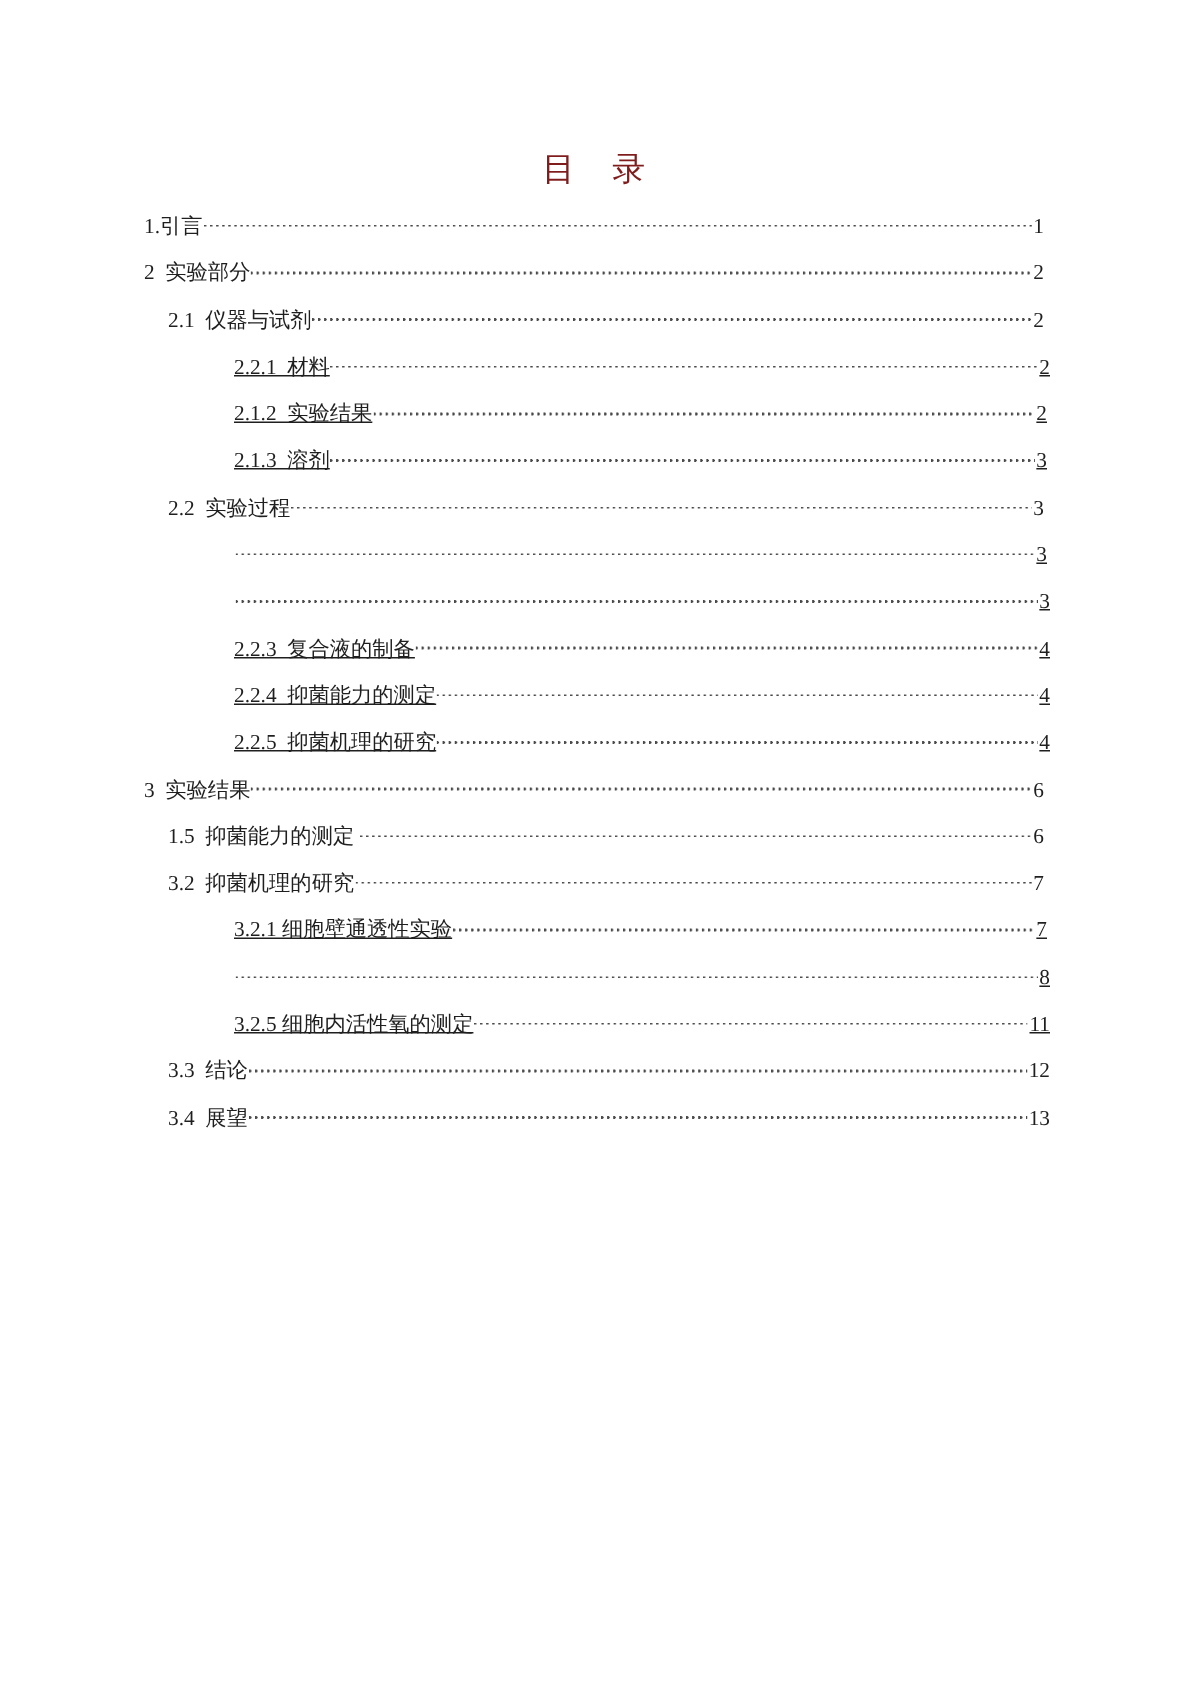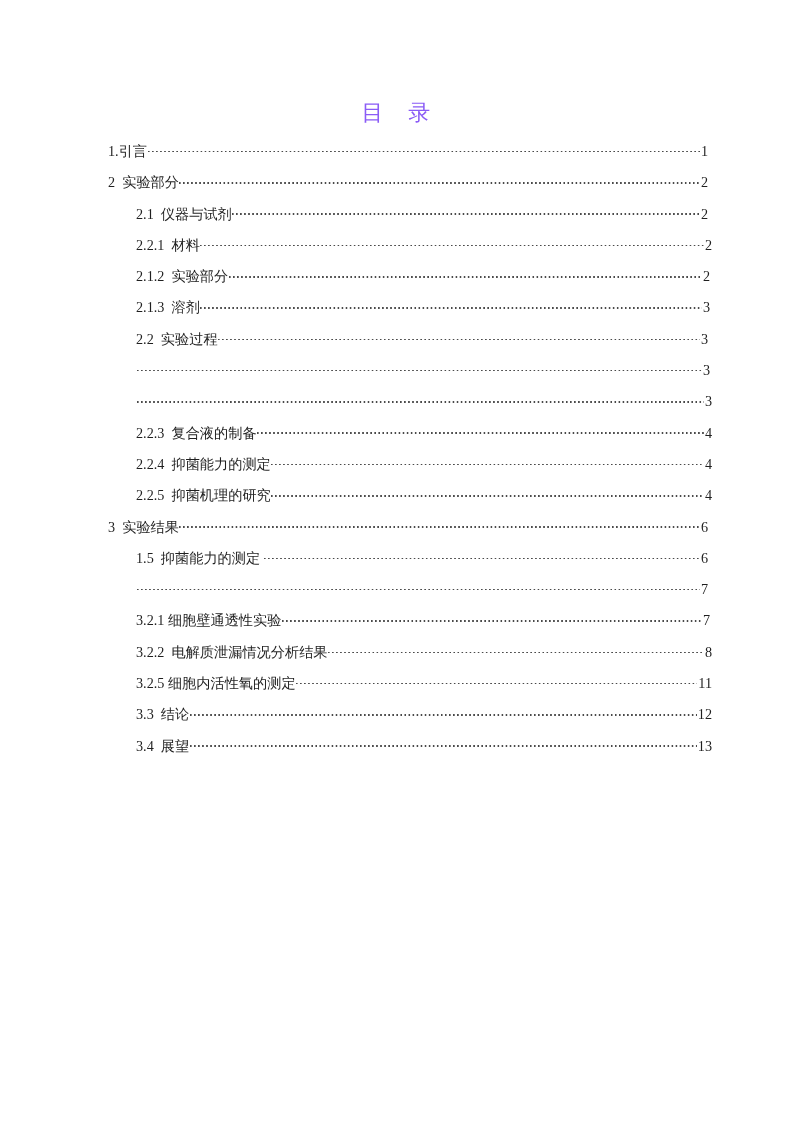--- a/index.html
+++ b/index.html
@@ -31,7 +31,7 @@
     font-size: 22px;
     line-height: 30px;
     letter-spacing: 0.06em;
-    color: #8b5cf6;
+    color: #7f1d1d;
     white-space: pre;
     font-family: "Liberation Serif", "DejaVu Serif", serif;
   }

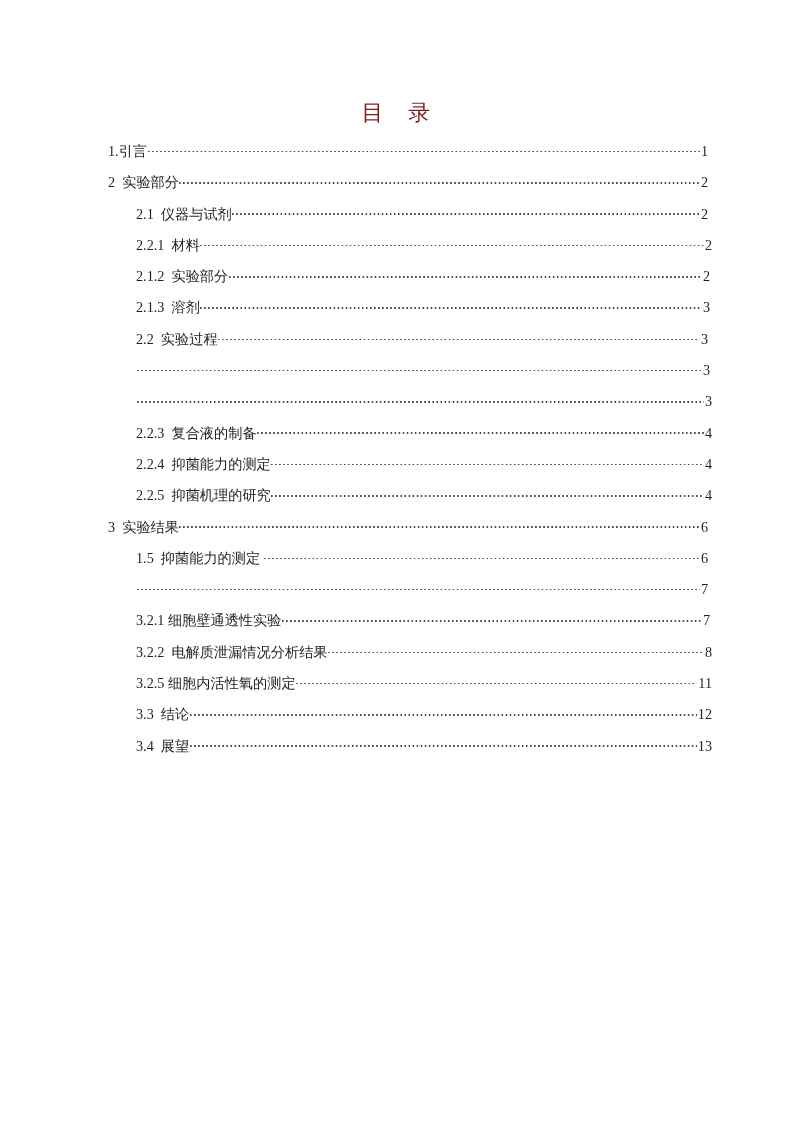--- a/index.html
+++ b/index.html
@@ -40,7 +40,7 @@
   .toc-body {
     position: absolute;
     top: 136px;
-    left: 108px;
+    left: 96px;
     width: 600px;
   }
 

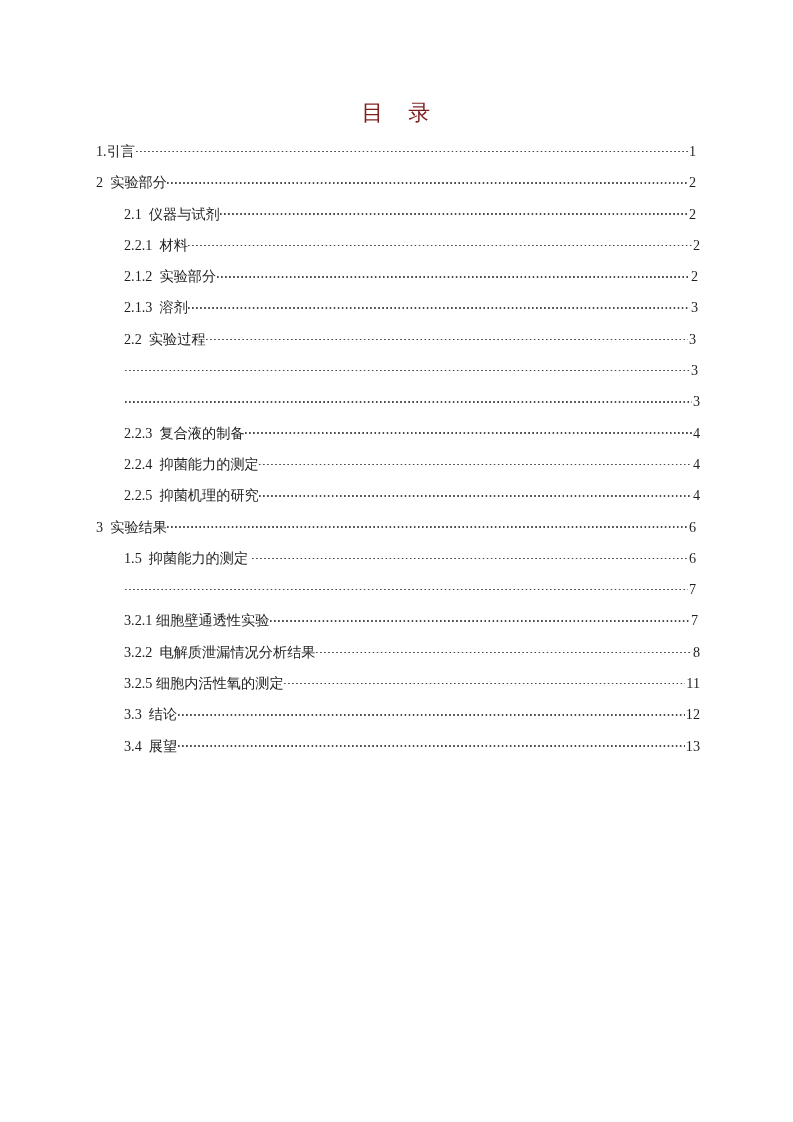--- a/index.html
+++ b/index.html
@@ -90,7 +90,7 @@
 
   
   .lvl1 { margin-left: 0px; }
-  .lvl2 { margin-left: 28px; }
+  .lvl2 { margin-left: 16px; }
   .lvl3 { margin-left: 28px; }
 
   

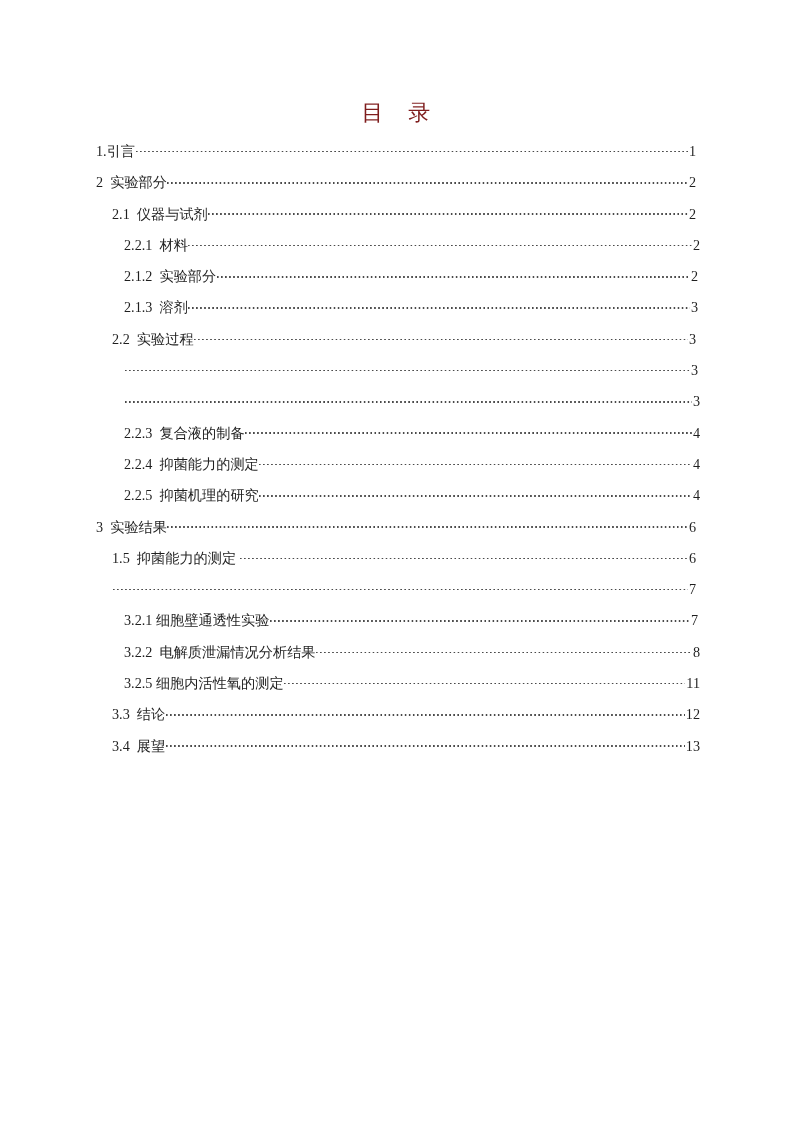--- a/index.html
+++ b/index.html
@@ -91,7 +91,7 @@
   
   .lvl1 { margin-left: 0px; }
   .lvl2 { margin-left: 16px; }
-  .lvl3 { margin-left: 28px; }
+  .lvl3 { margin-left: 60px; text-decoration: underline; }
 
   
   .nudge-0  { margin-right: 0px; }

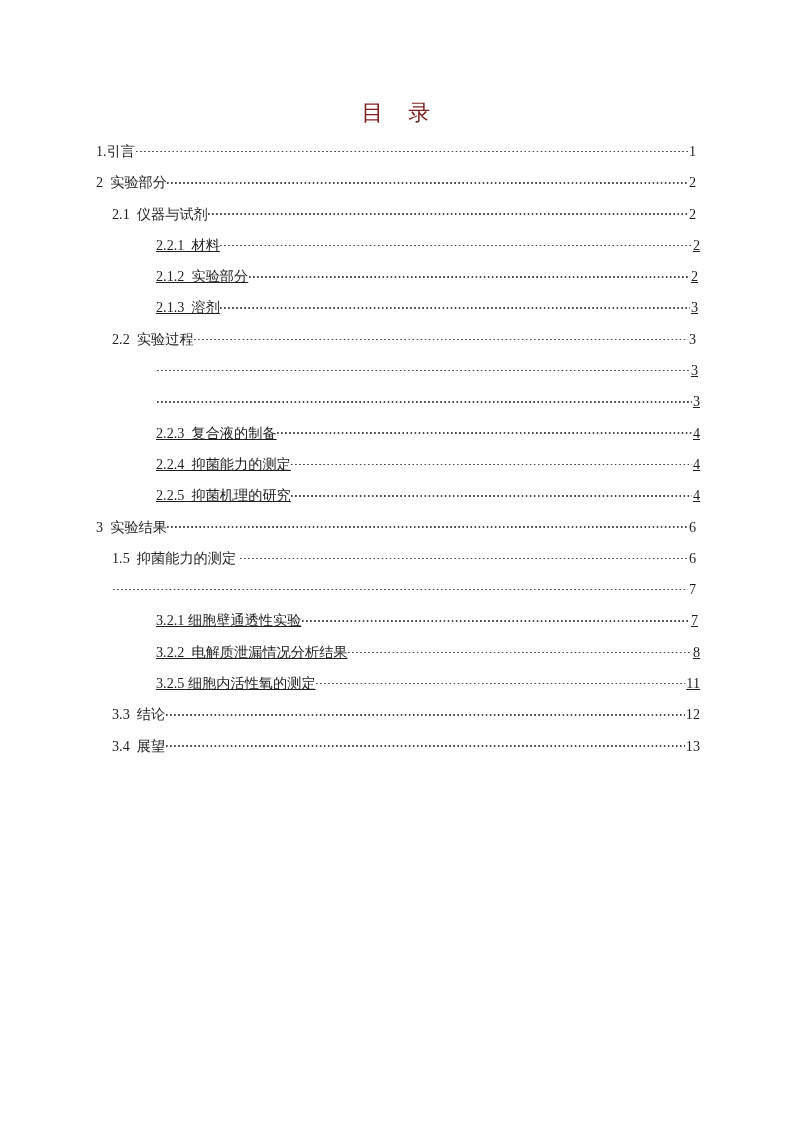--- a/index.html
+++ b/index.html
@@ -110,7 +110,7 @@
       <div class="toc-entry lvl1 nudge-0"><span class="label">2  实验部分</span><span class="leader"></span><span class="pageno">2</span></div>
       <div class="toc-entry lvl2 nudge-0"><span class="label">2.1  仪器与试剂</span><span class="leader"></span><span class="pageno">2</span></div>
       <div class="toc-entry lvl3 nudge-2"><span class="label">2.2.1  材料</span><span class="leader"></span><span class="pageno">2</span></div>
-      <div class="toc-entry lvl3 nudge-1"><span class="label">2.1.2  实验部分</span><span class="leader"></span><span class="pageno">2</span></div>
+      <div class="toc-entry lvl3 nudge-1"><span class="label">2.1.2  实验结果</span><span class="leader"></span><span class="pageno">2</span></div>
       <div class="toc-entry lvl3 nudge-1"><span class="label">2.1.3  溶剂</span><span class="leader"></span><span class="pageno">3</span></div>
       <div class="toc-entry lvl2 nudge-0"><span class="label">2.2  实验过程</span><span class="leader"></span><span class="pageno">3</span></div>
       <div class="toc-entry lvl3 nudge-1"><span class="leader"></span><span class="pageno">3</span></div>

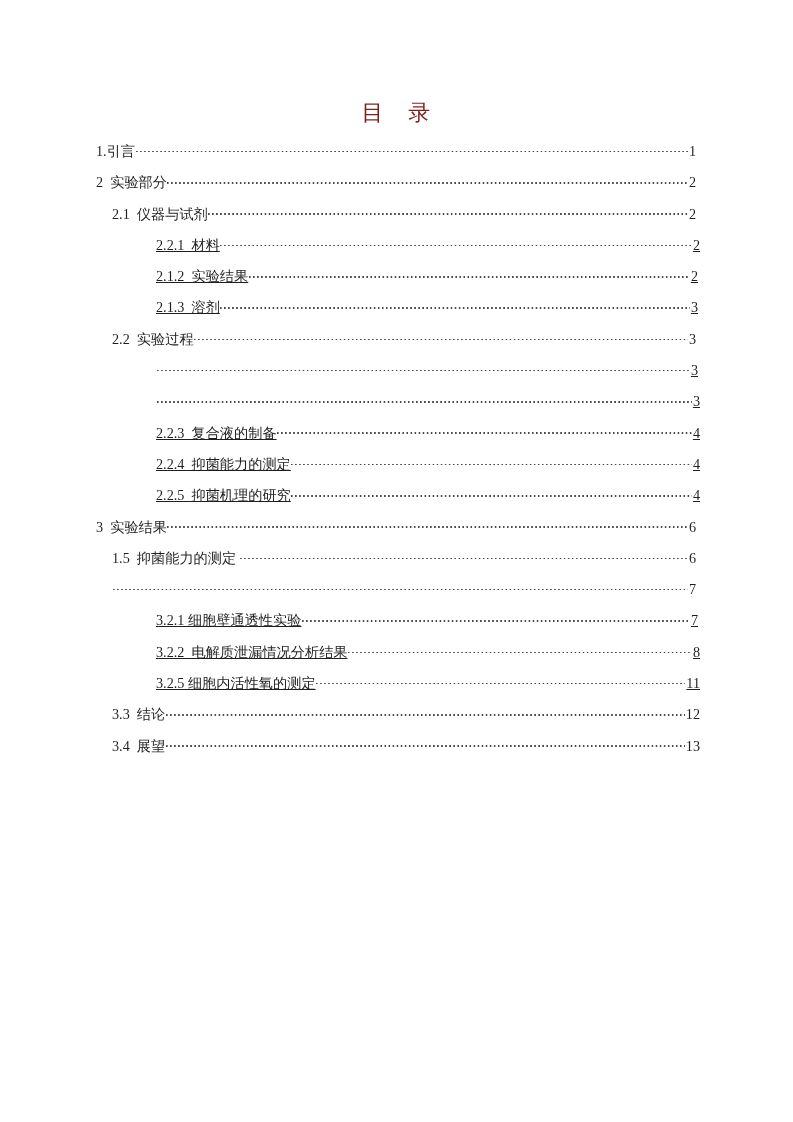--- a/index.html
+++ b/index.html
@@ -120,7 +120,7 @@
       <div class="toc-entry lvl3 nudge-2"><span class="label">2.2.5  抑菌机理的研究</span><span class="leader"></span><span class="pageno">4</span></div>
       <div class="toc-entry lvl1 nudge-0"><span class="label">3  实验结果</span><span class="leader"></span><span class="pageno">6</span></div>
       <div class="toc-entry lvl2 nudge-0"><span class="label">1.5  抑菌能力的测定 </span><span class="leader"></span><span class="pageno">6</span></div>
-      <div class="toc-entry lvl2 nudge-0"><span class="leader"></span><span class="pageno">7</span></div>
+      <div class="toc-entry lvl2 nudge-0"><span class="label">3.2  抑菌机理的研究</span><span class="leader"></span><span class="pageno">7</span></div>
       <div class="toc-entry lvl3 nudge-1"><span class="label">3.2.1 细胞壁通透性实验</span><span class="leader"></span><span class="pageno">7</span></div>
       <div class="toc-entry lvl3 nudge-2"><span class="label">3.2.2  电解质泄漏情况分析结果</span><span class="leader"></span><span class="pageno">8</span></div>
       <div class="toc-entry lvl3 nudge-2"><span class="label">3.2.5 细胞内活性氧的测定</span><span class="leader"></span><span class="pageno">11</span></div>

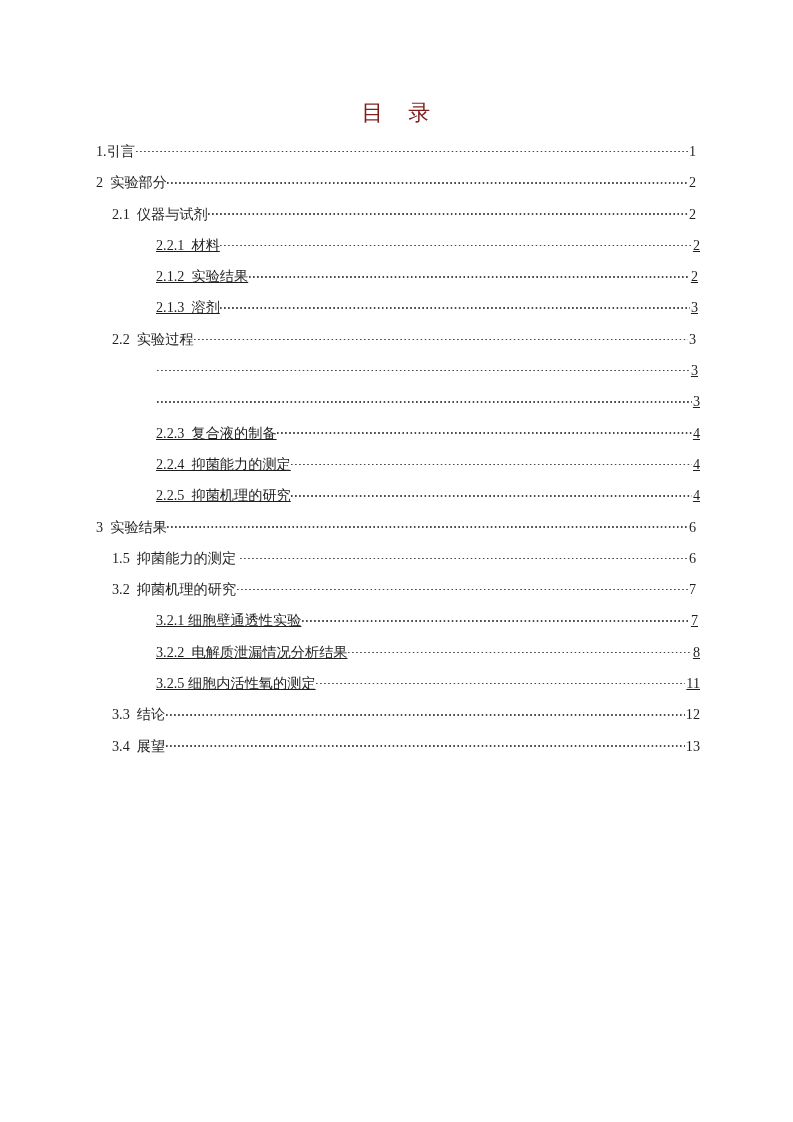--- a/index.html
+++ b/index.html
@@ -122,7 +122,7 @@
       <div class="toc-entry lvl2 nudge-0"><span class="label">1.5  抑菌能力的测定 </span><span class="leader"></span><span class="pageno">6</span></div>
       <div class="toc-entry lvl2 nudge-0"><span class="label">3.2  抑菌机理的研究</span><span class="leader"></span><span class="pageno">7</span></div>
       <div class="toc-entry lvl3 nudge-1"><span class="label">3.2.1 细胞壁通透性实验</span><span class="leader"></span><span class="pageno">7</span></div>
-      <div class="toc-entry lvl3 nudge-2"><span class="label">3.2.2  电解质泄漏情况分析结果</span><span class="leader"></span><span class="pageno">8</span></div>
+      <div class="toc-entry lvl3 nudge-2"><span class="leader"></span><span class="pageno">8</span></div>
       <div class="toc-entry lvl3 nudge-2"><span class="label">3.2.5 细胞内活性氧的测定</span><span class="leader"></span><span class="pageno">11</span></div>
       <div class="toc-entry lvl2 nudge-2"><span class="label">3.3  结论</span><span class="leader"></span><span class="pageno">12</span></div>
       <div class="toc-entry lvl2 nudge-2"><span class="label">3.4  展望</span><span class="leader"></span><span class="pageno">13</span></div>

